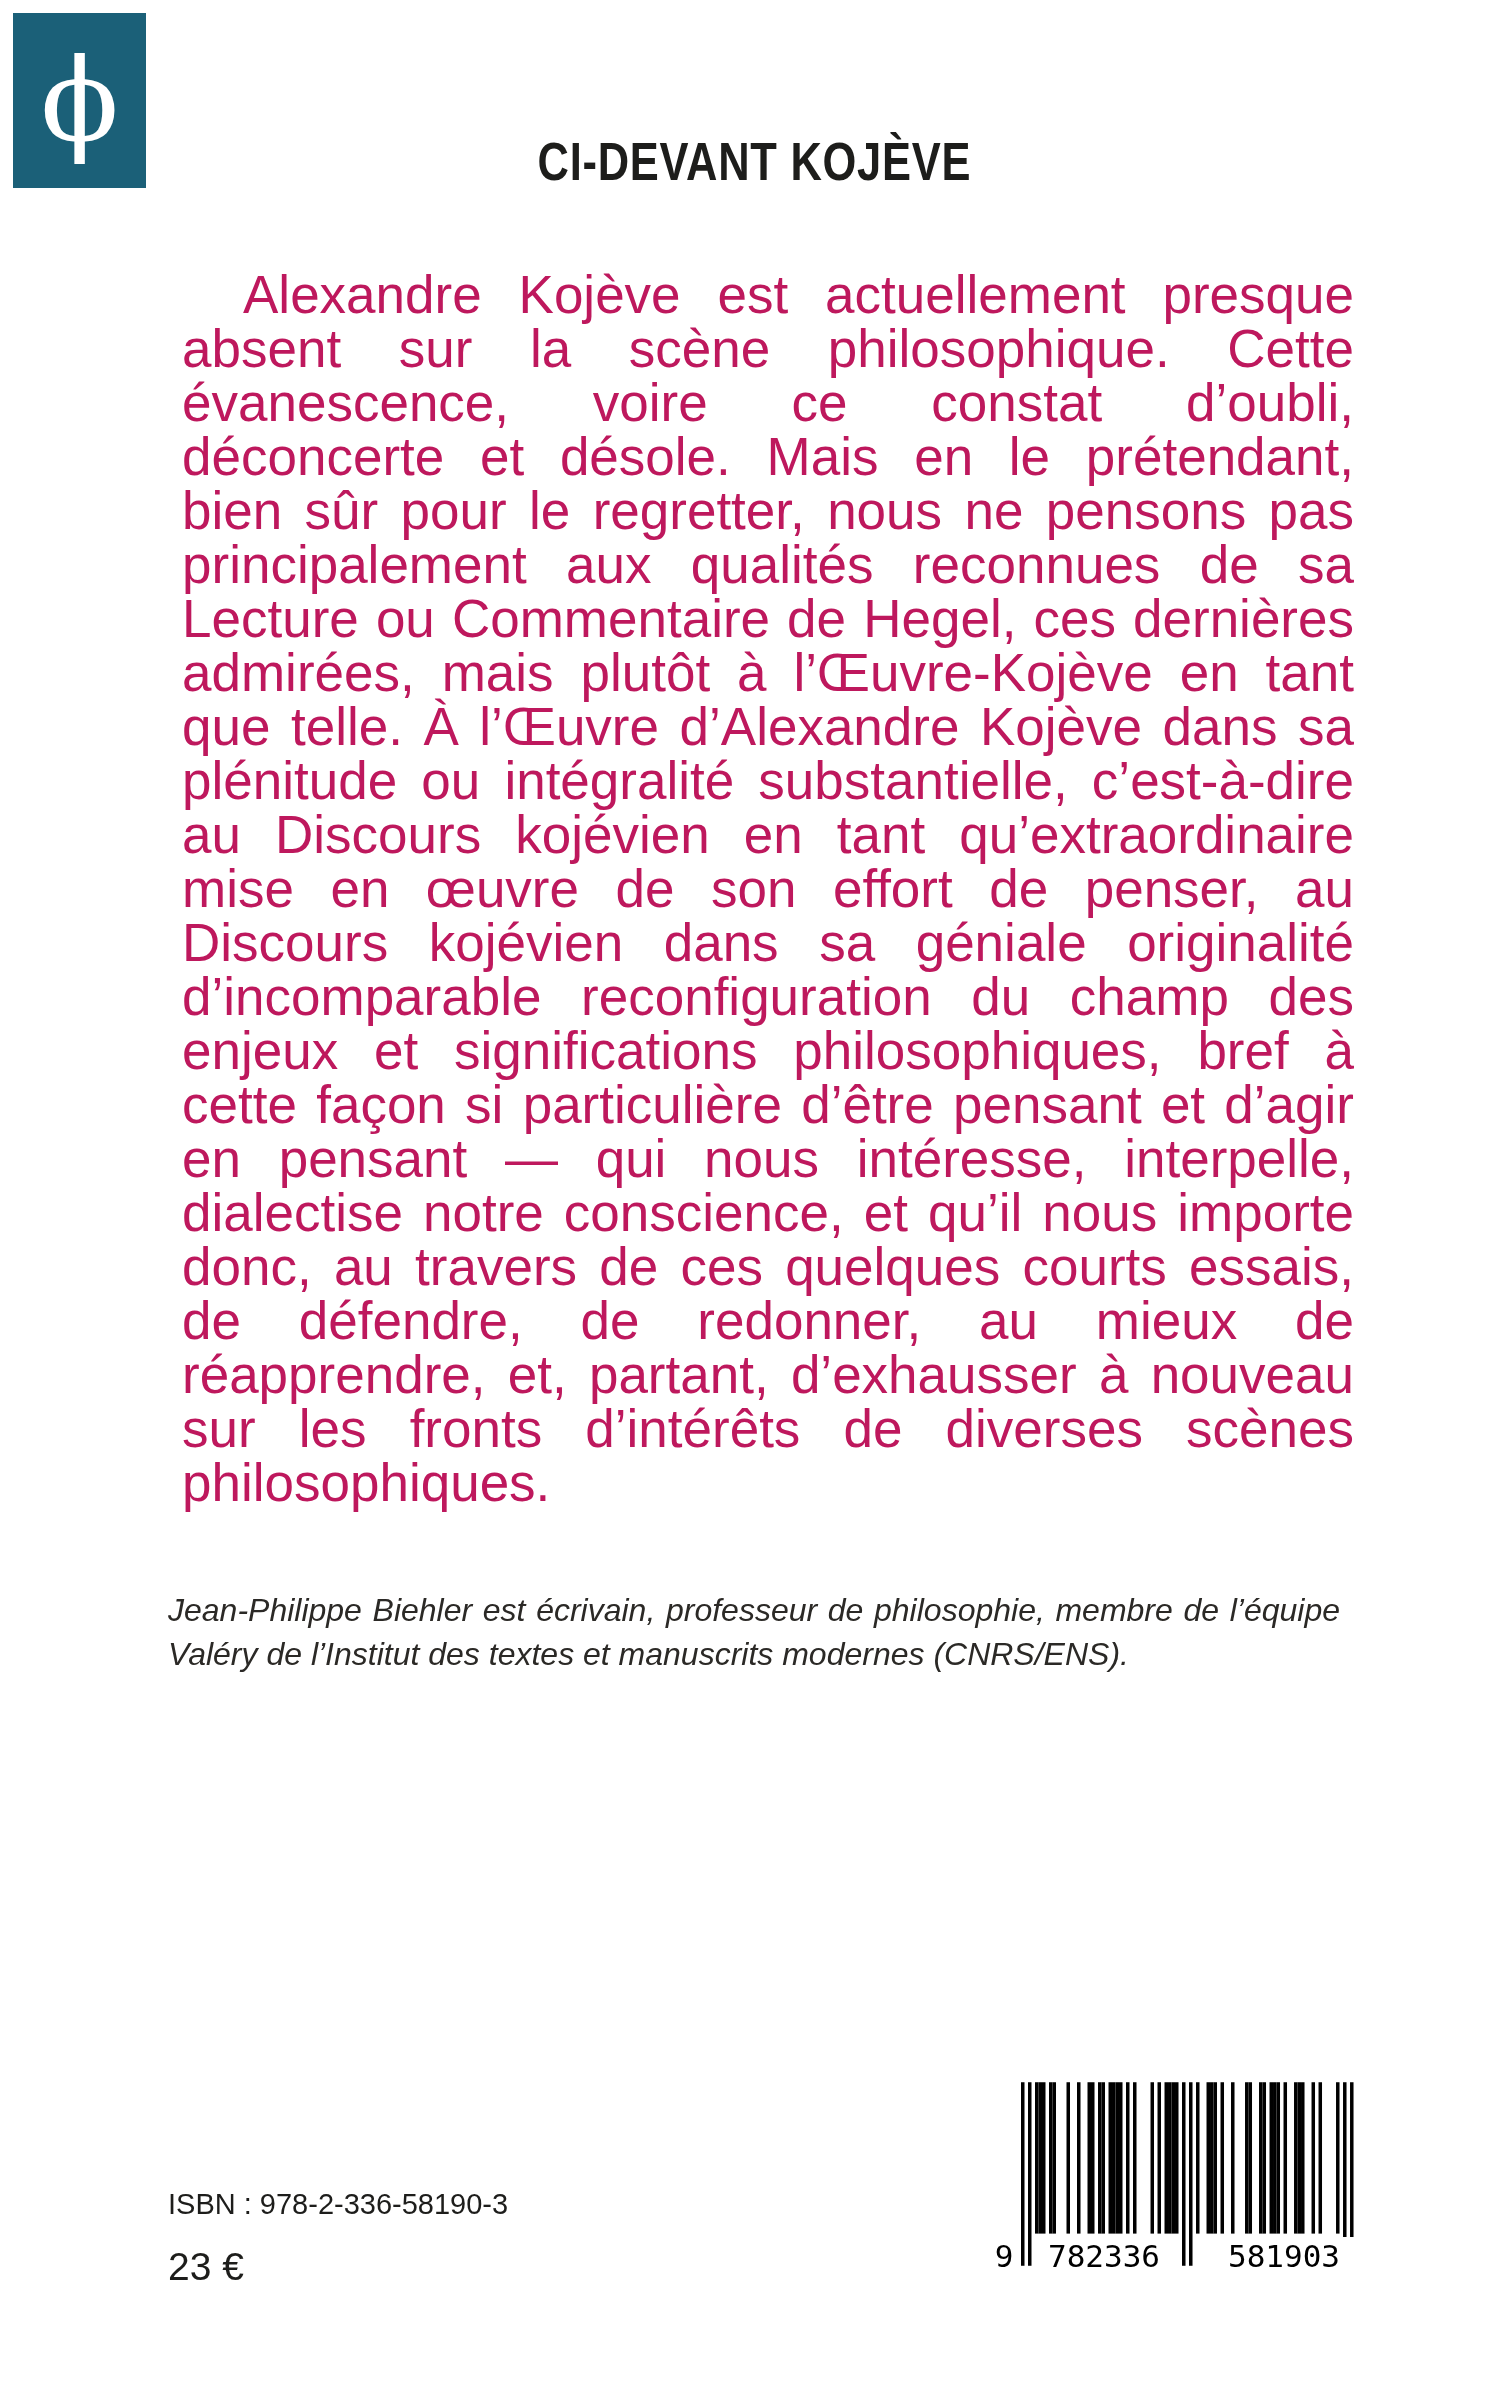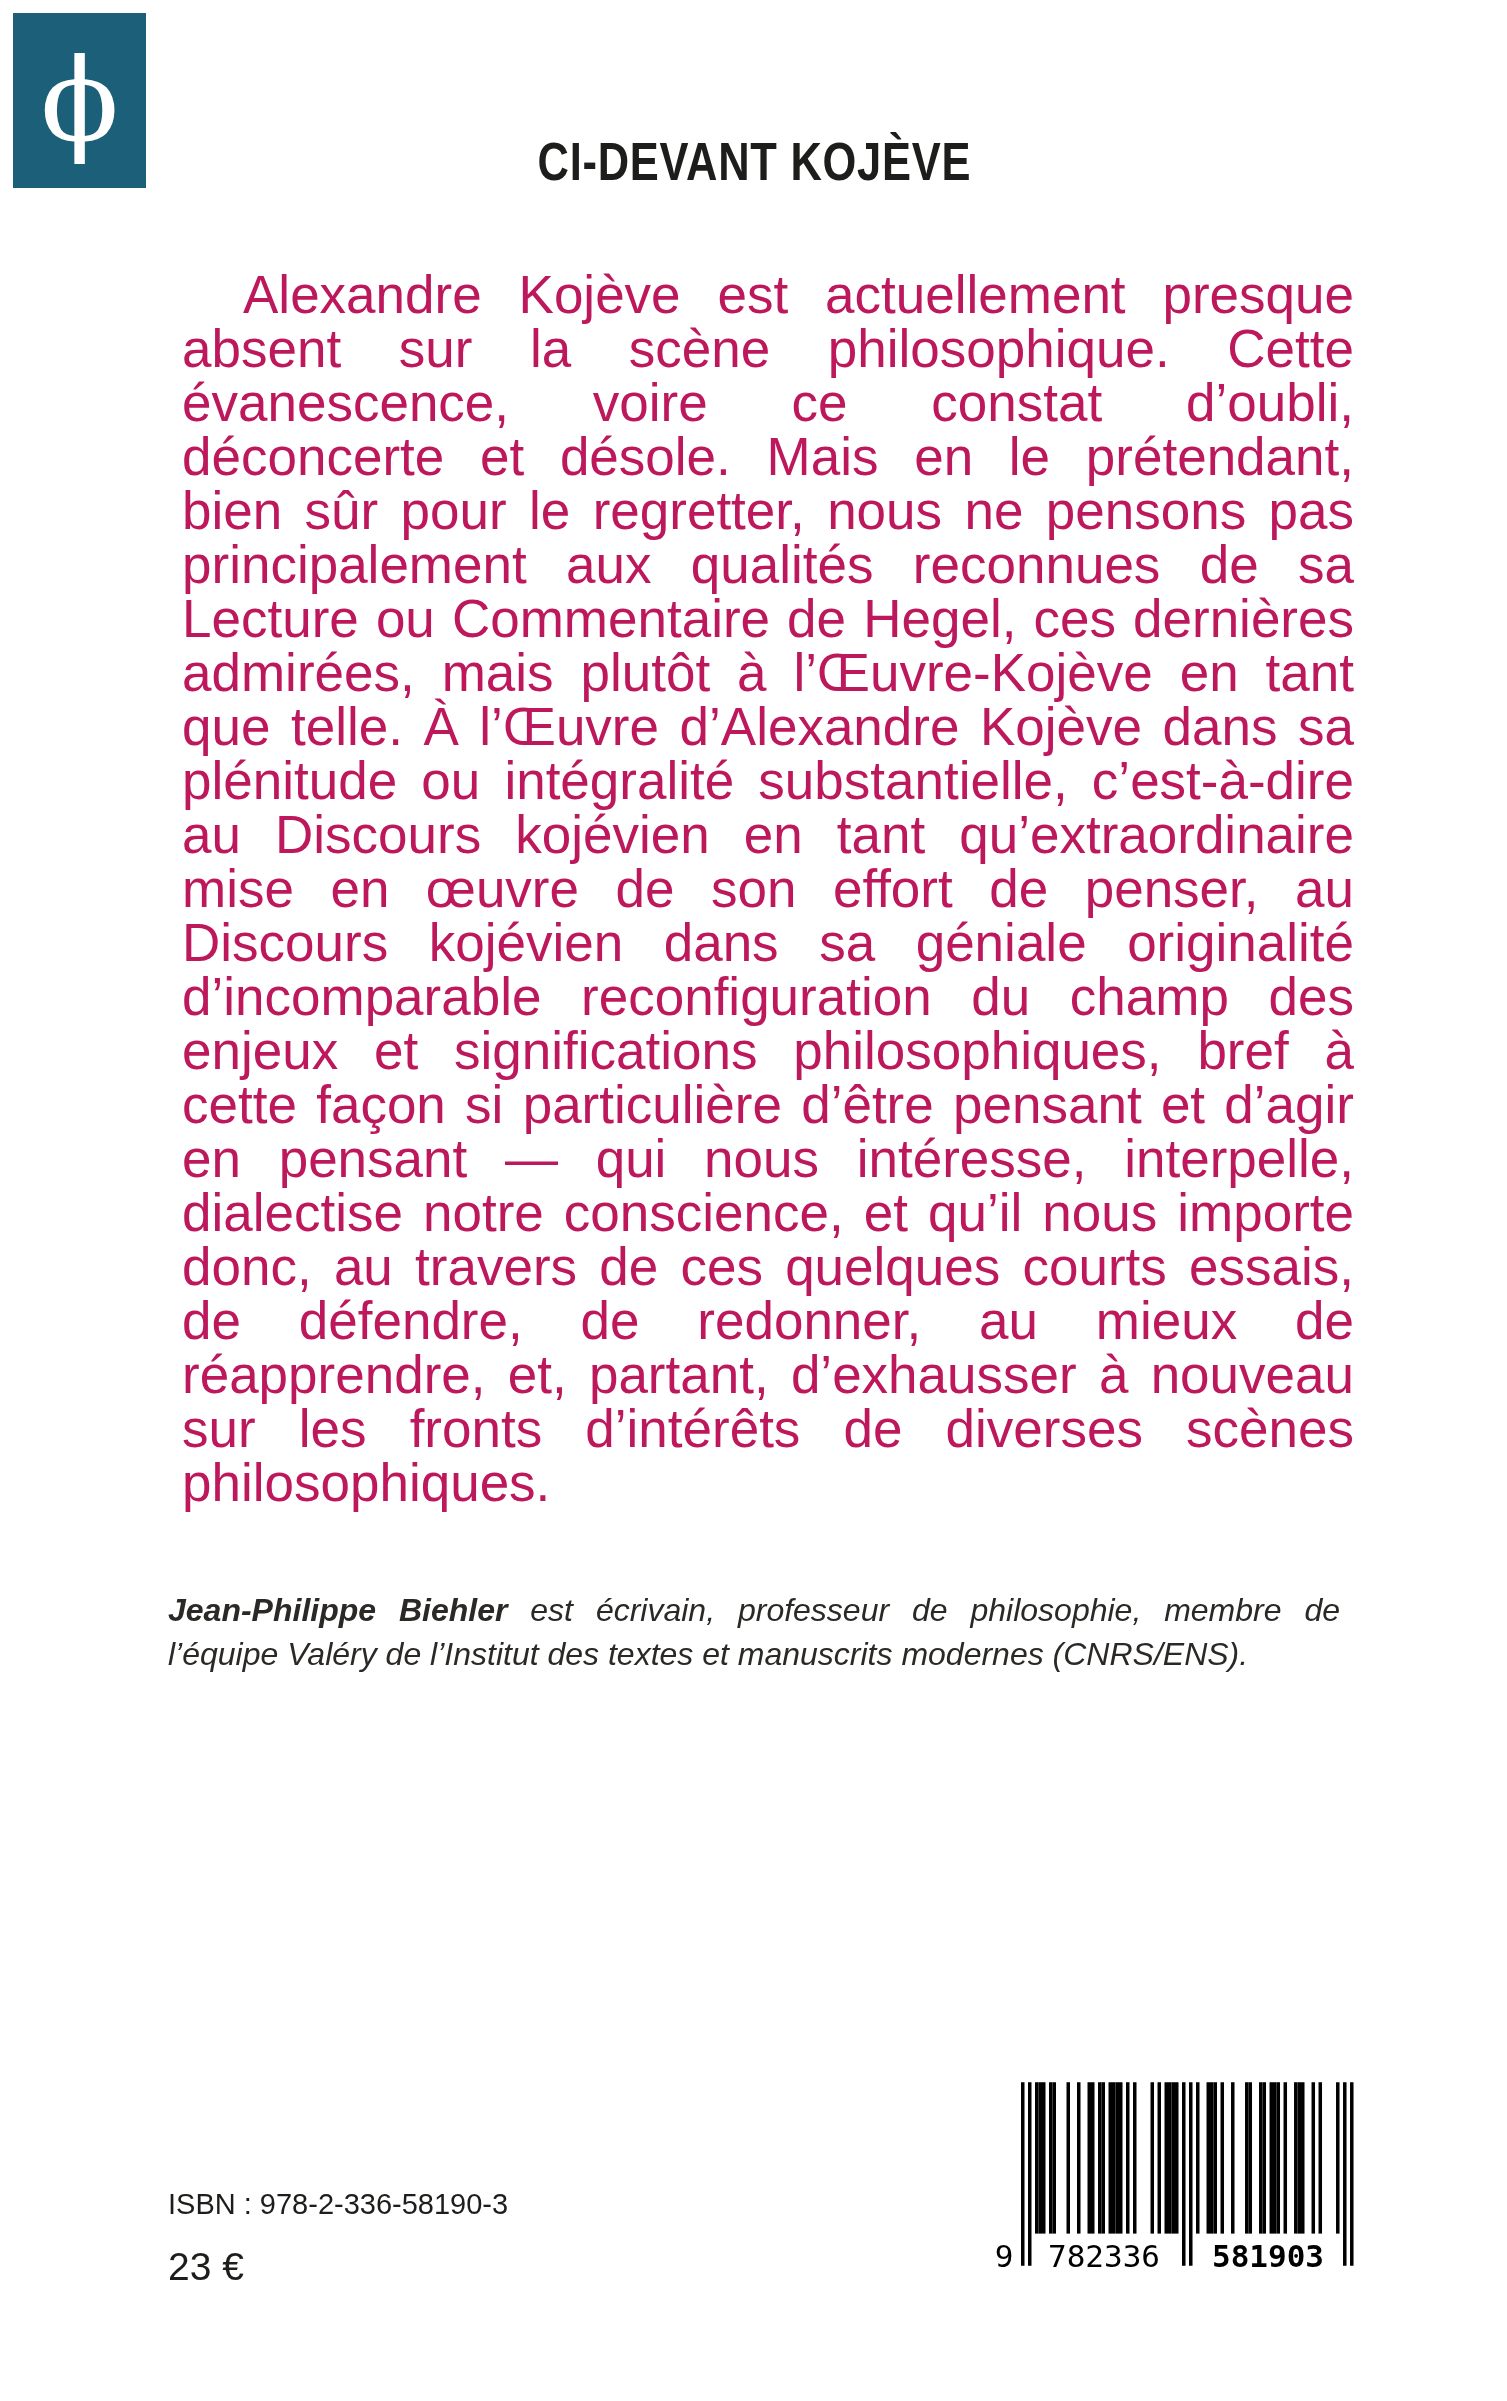--- a/index.html
+++ b/index.html
@@ -53,7 +53,7 @@
     text-align:justify;
     color:#2b2926;
   }
-  .bio-author{font-weight:700;}
+  .bio-author{font-weight:400;}
   .cover-credit{
     position:absolute;left:168px;top:2093px;margin:0;
     font-size:29px;color:#1d1d1b;

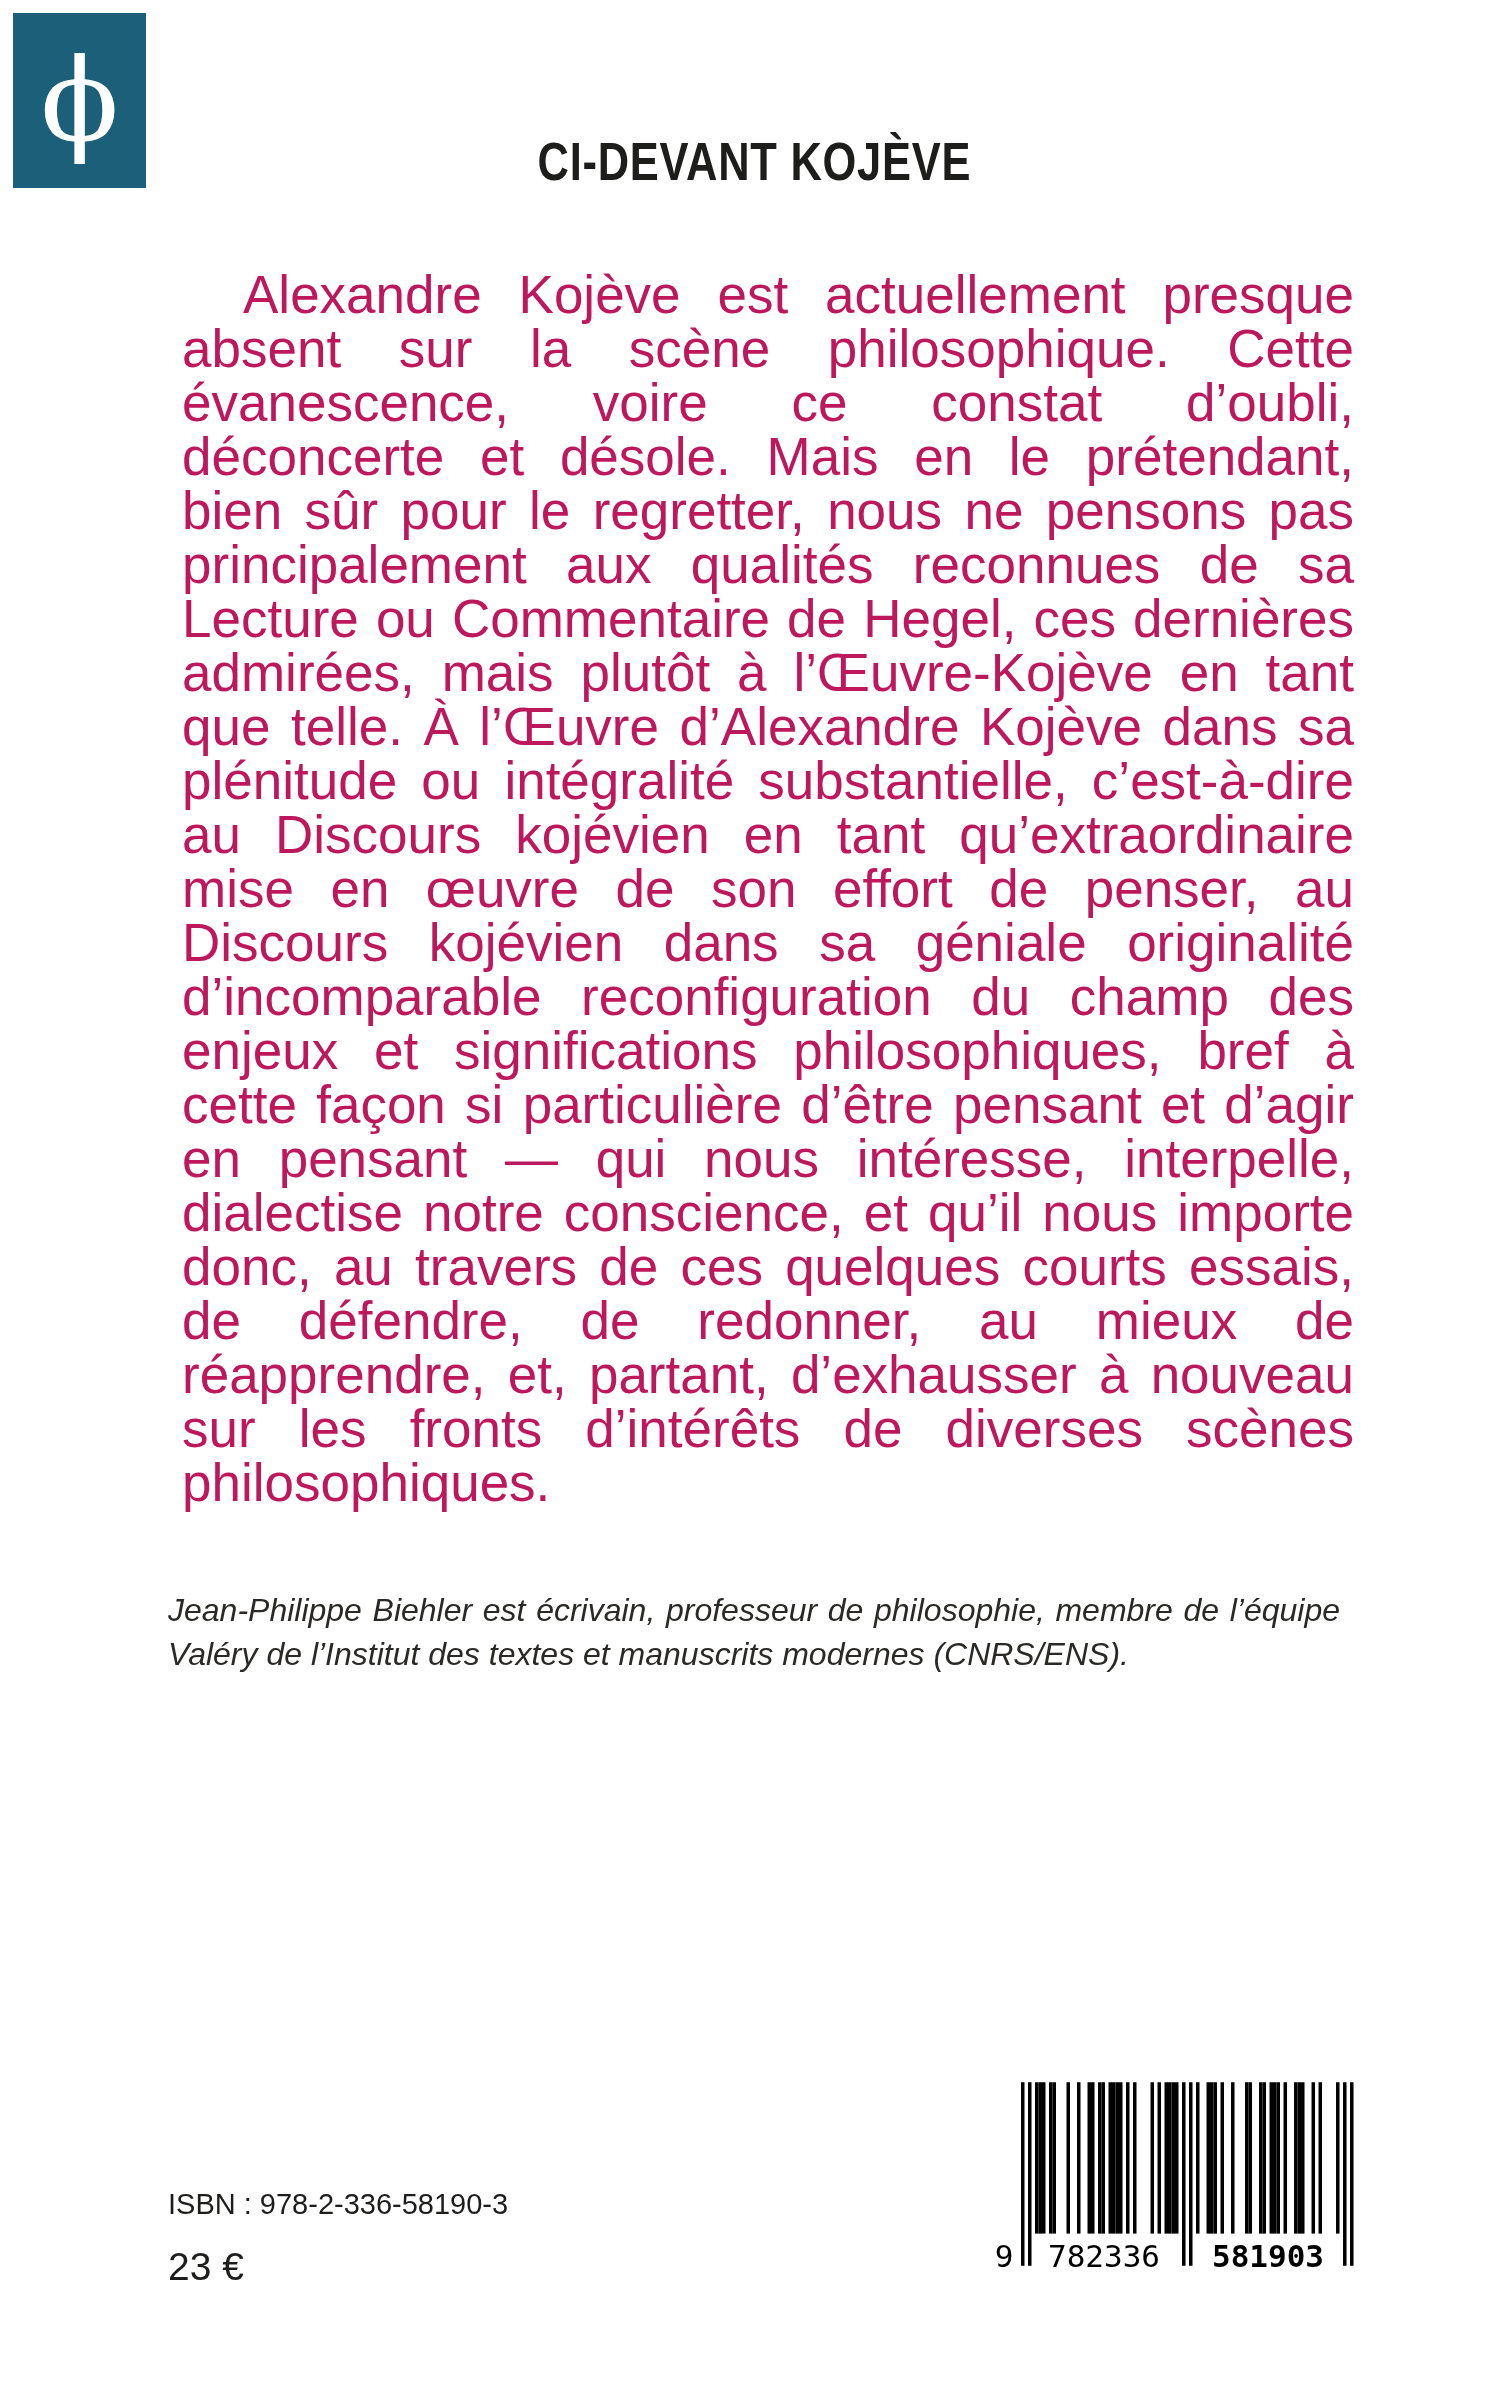--- a/index.html
+++ b/index.html
@@ -84,7 +84,7 @@
   }
   .bc-first{left:-3.8px;width:28px;}
   .bc-left{left:40px;width:140px;}
-  .bc-right{left:204px;width:140px;font-weight:bold;}
+  .bc-right{left:220px;width:140px;}
 </style>
 </head>
 <body>

